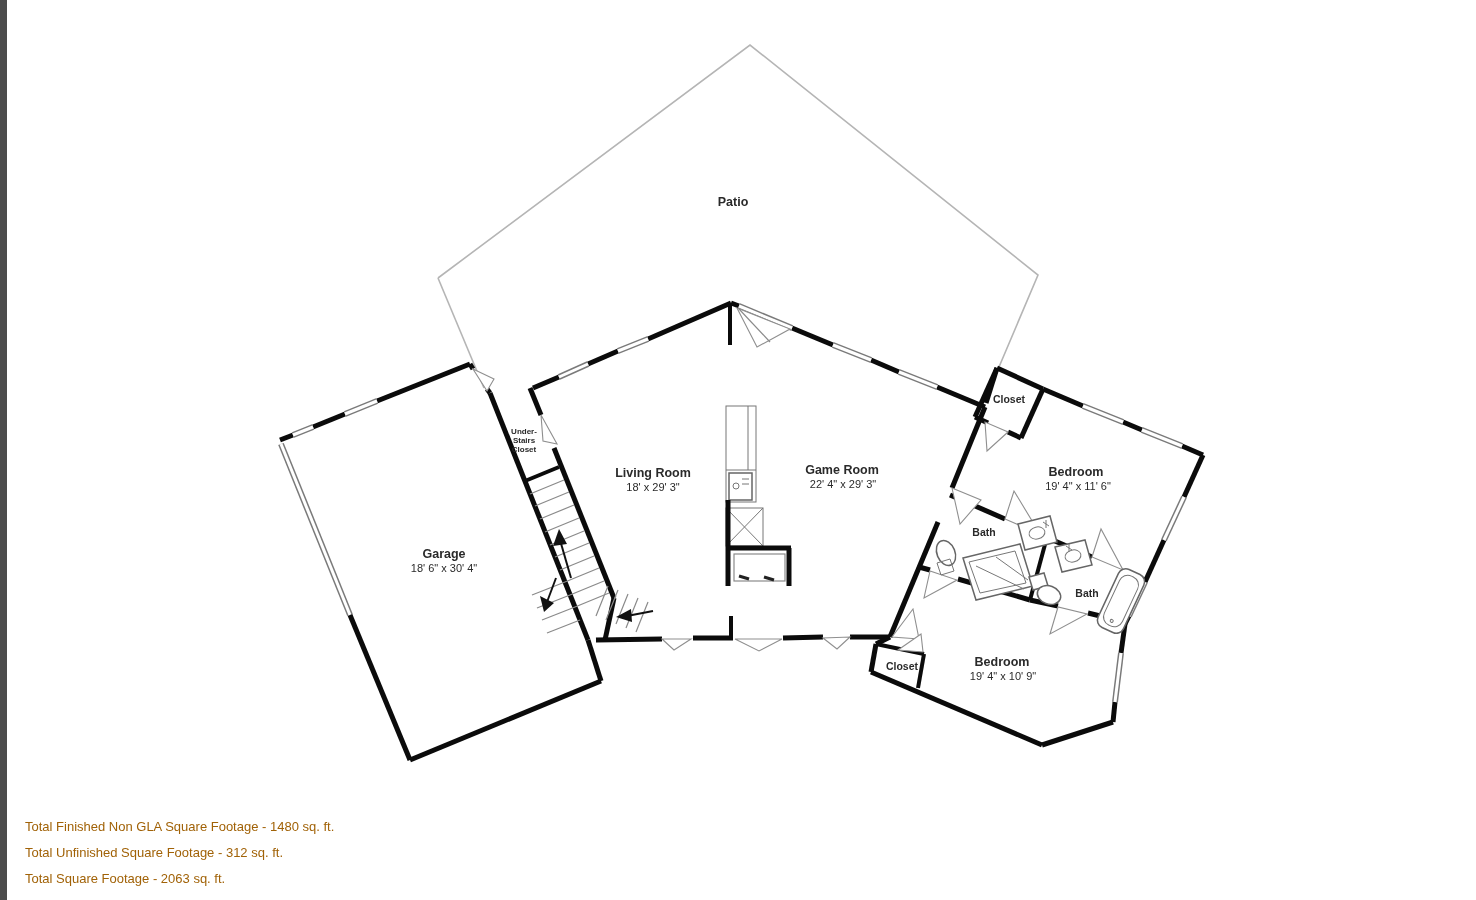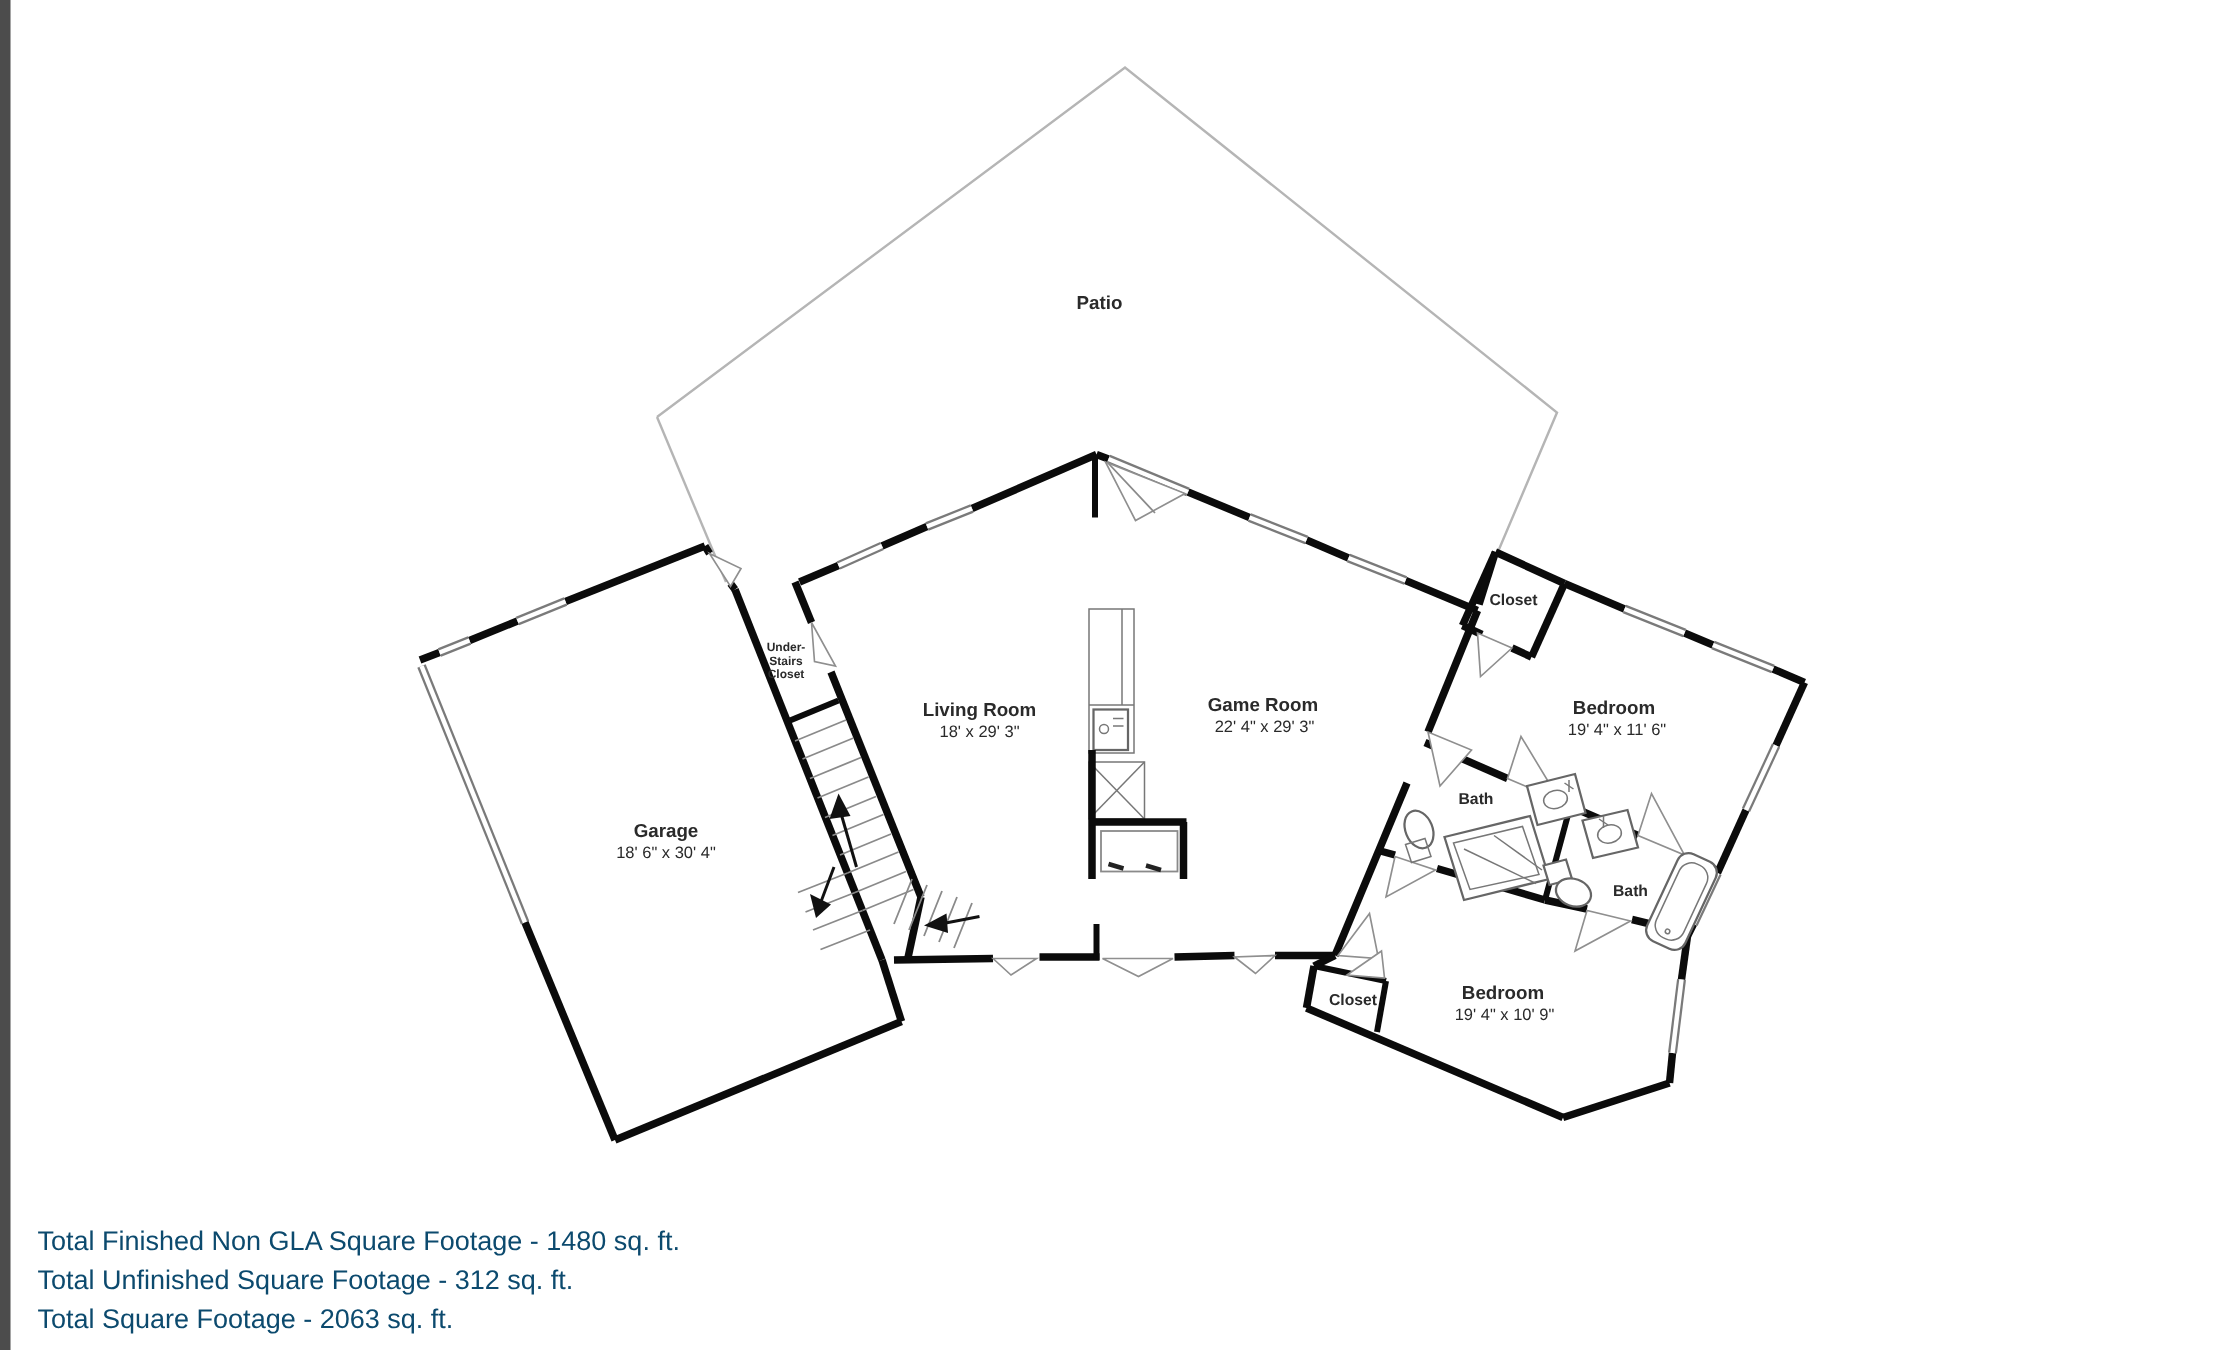--- a/index.html
+++ b/index.html
@@ -24,7 +24,7 @@
   .room-dims{font-size:11px;}
   .small-name{font-size:10.5px;font-weight:bold;}
   .tiny-name{font-size:8px;font-weight:bold;}
-  #footer{position:absolute;left:25px;top:814px;color:#0c4a6e;font-size:18px;line-height:26px;}
+  #footer{position:absolute;left:25px;top:814px;color:#a16207;font-size:13px;line-height:26px;}
 </style>
 </head>
 <body>

